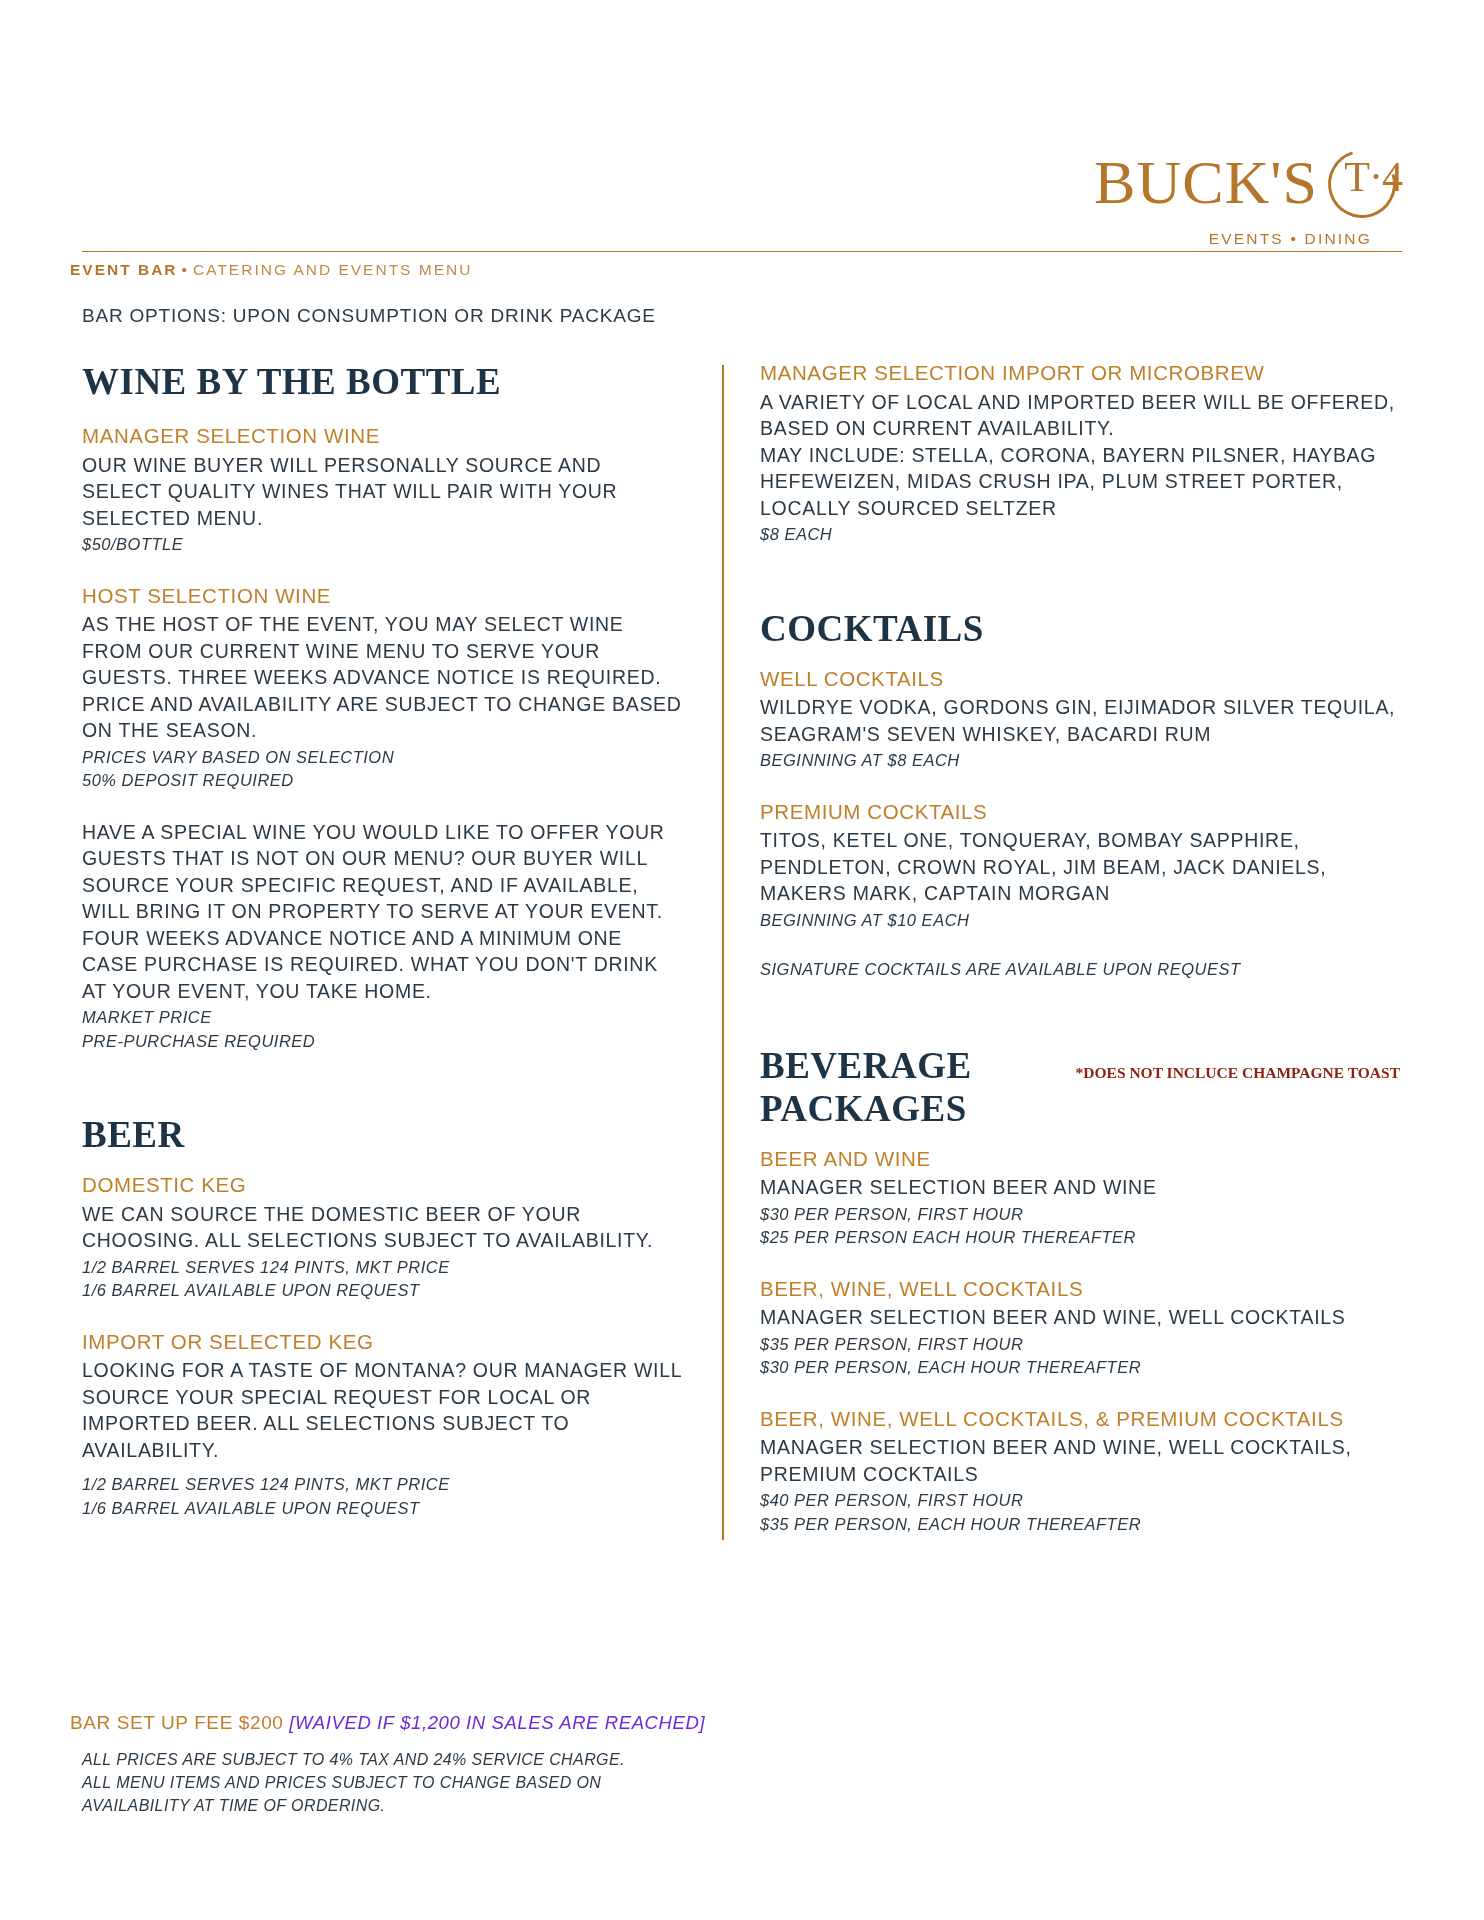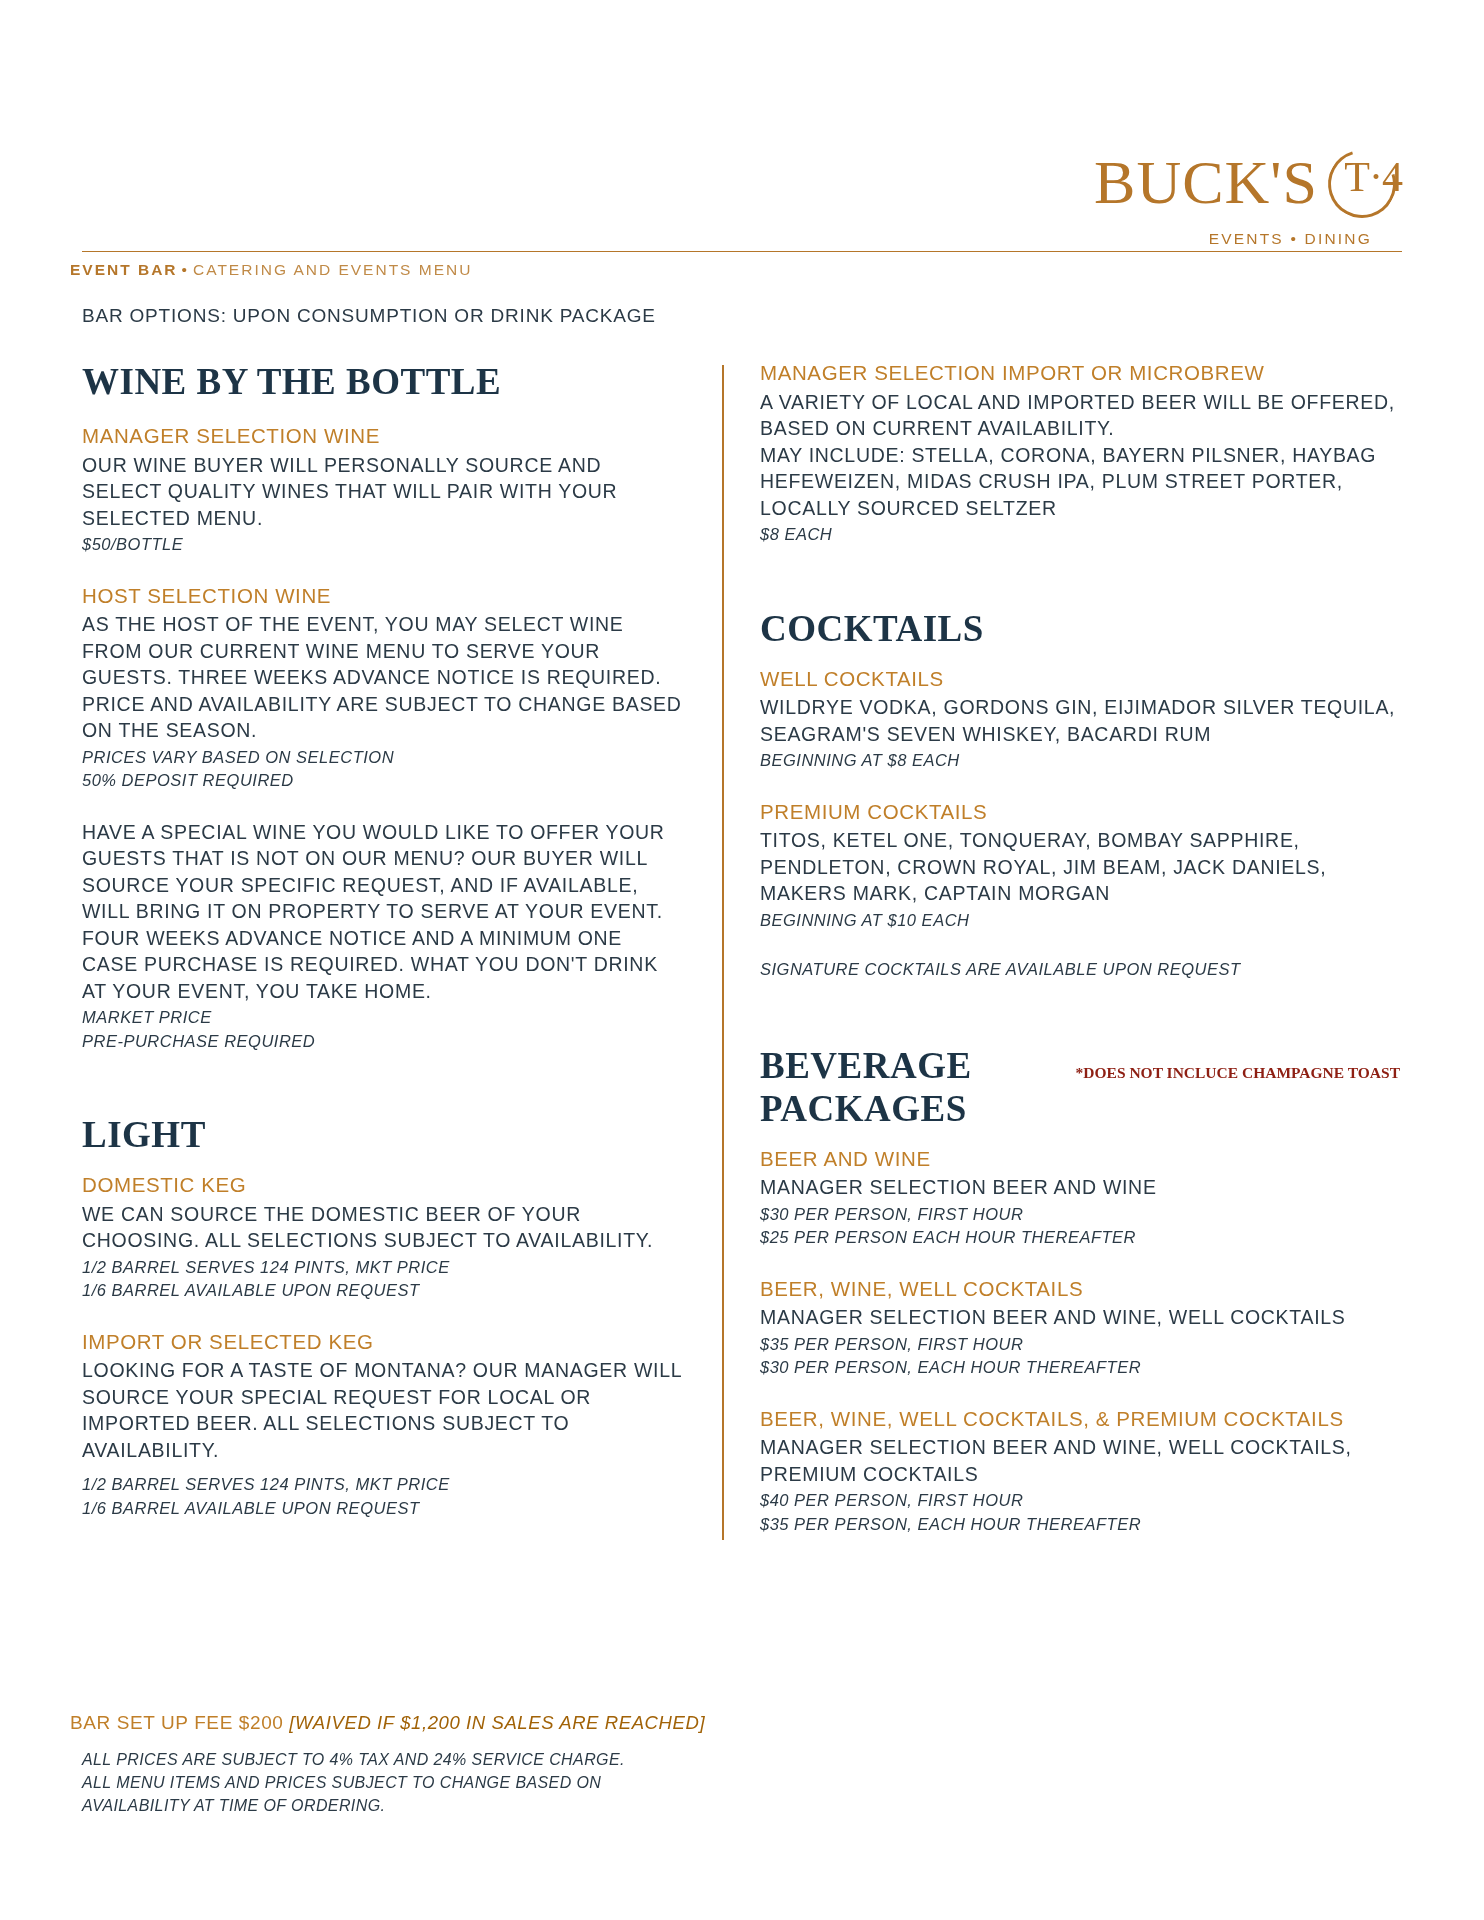--- a/index.html
+++ b/index.html
@@ -275,7 +275,7 @@
 
     <div class="spacer-34"></div>
 
-    <h1 class="sec tight">LIGHT</h1>
+    <h1 class="sec tight">BEER</h1>
 
     <div class="item">
       <div class="item-title">DOMESTIC KEG</div>

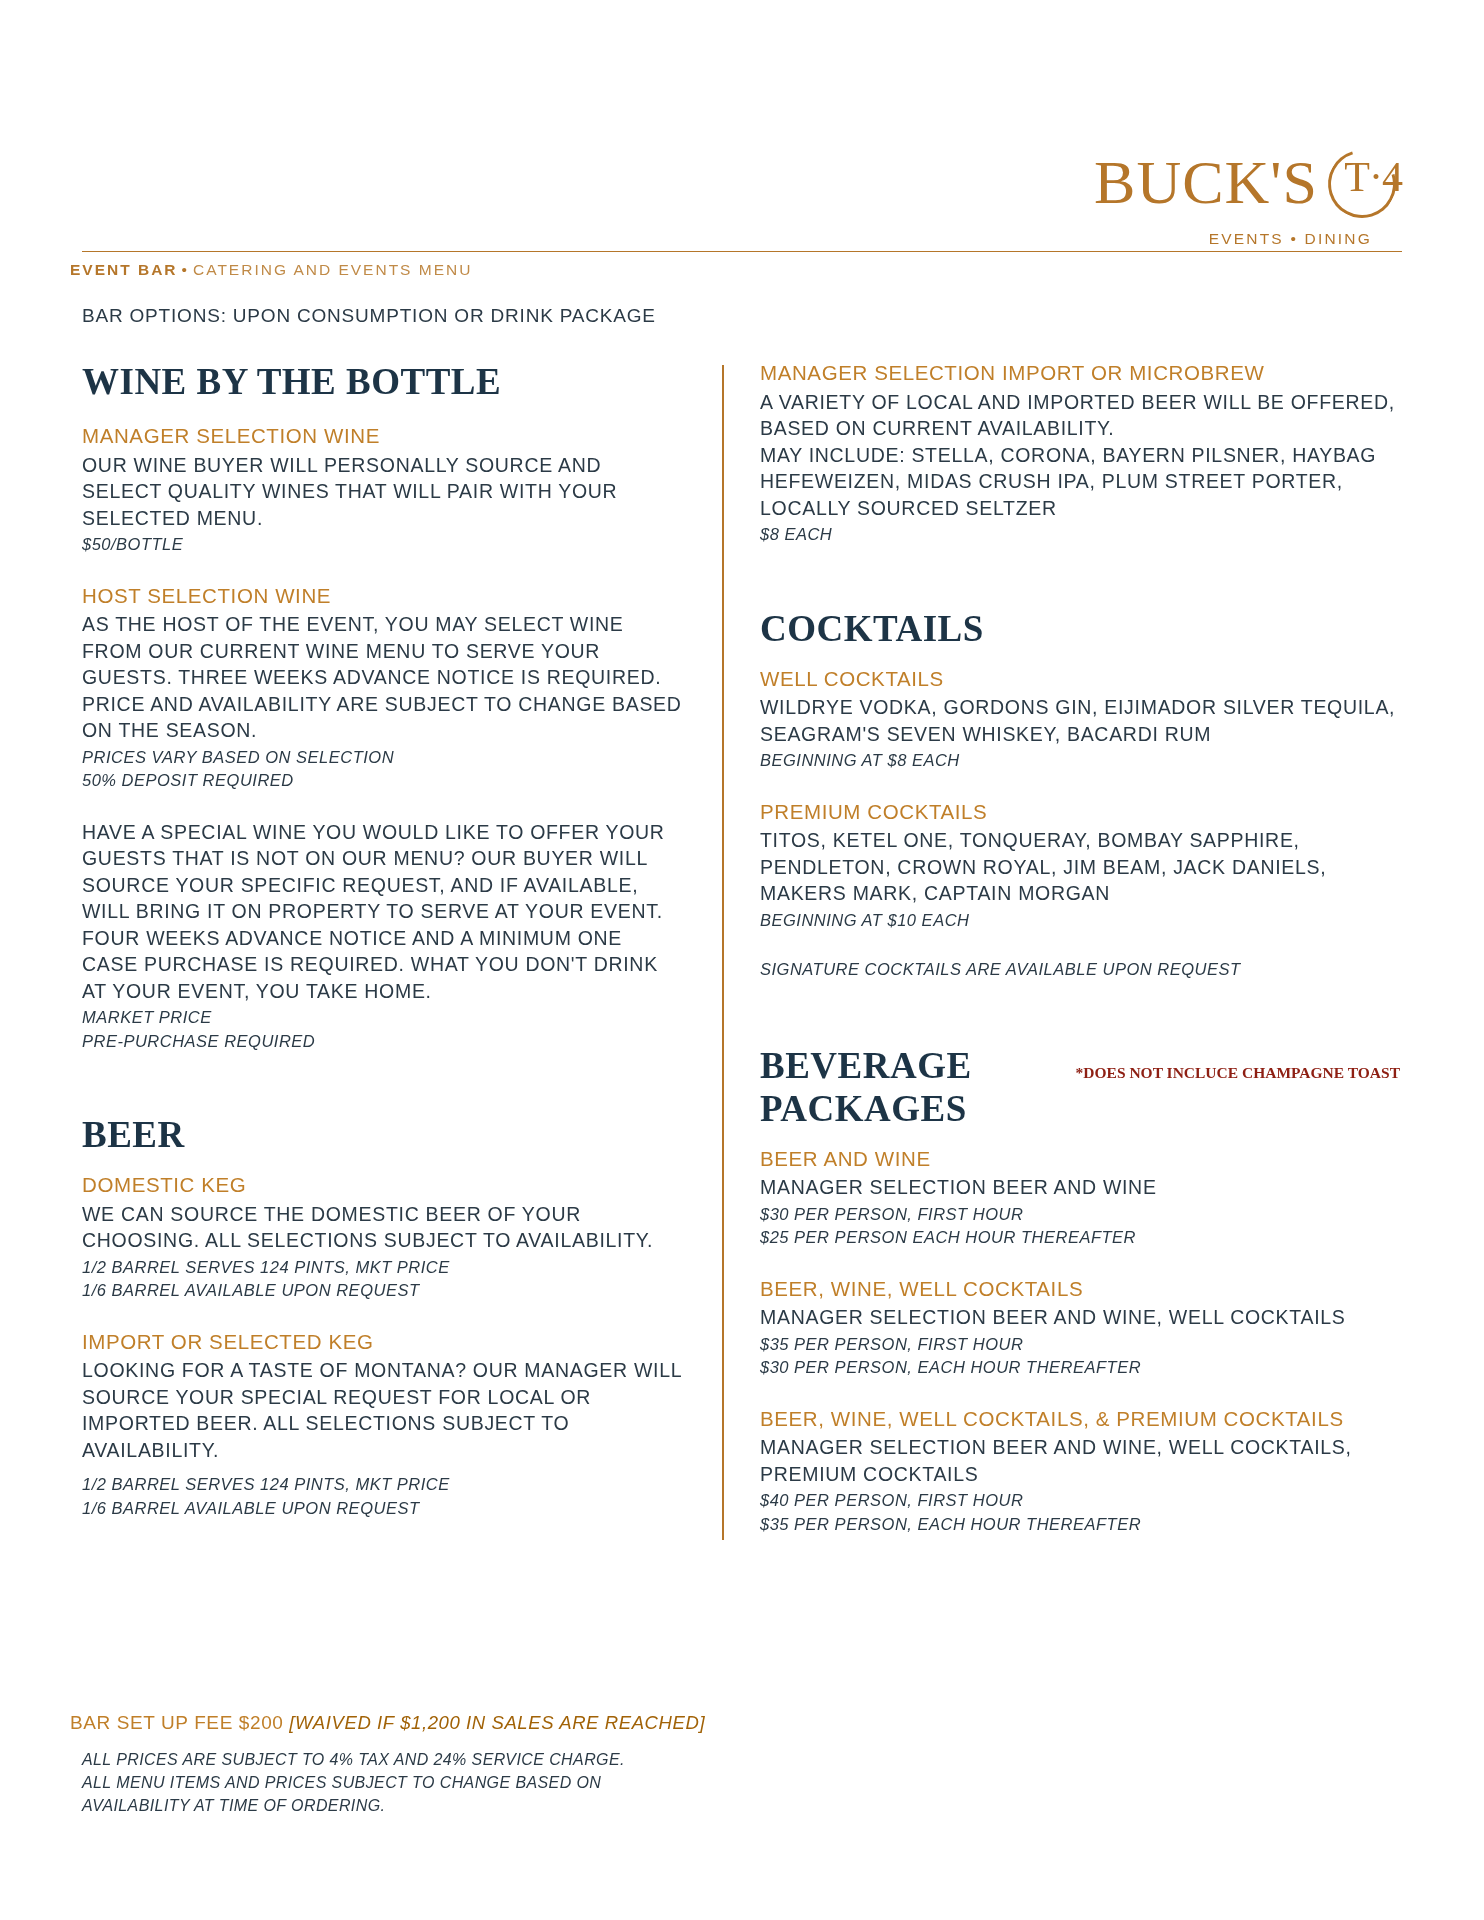--- a/index.html
+++ b/index.html
@@ -214,7 +214,7 @@
     margin-bottom: 14px;
   }
   .setup-fee .waived {
-    color: #a16207;
+    color: #6d28d9;
     font-style: italic;
     font-size: 18.5px;
   }

